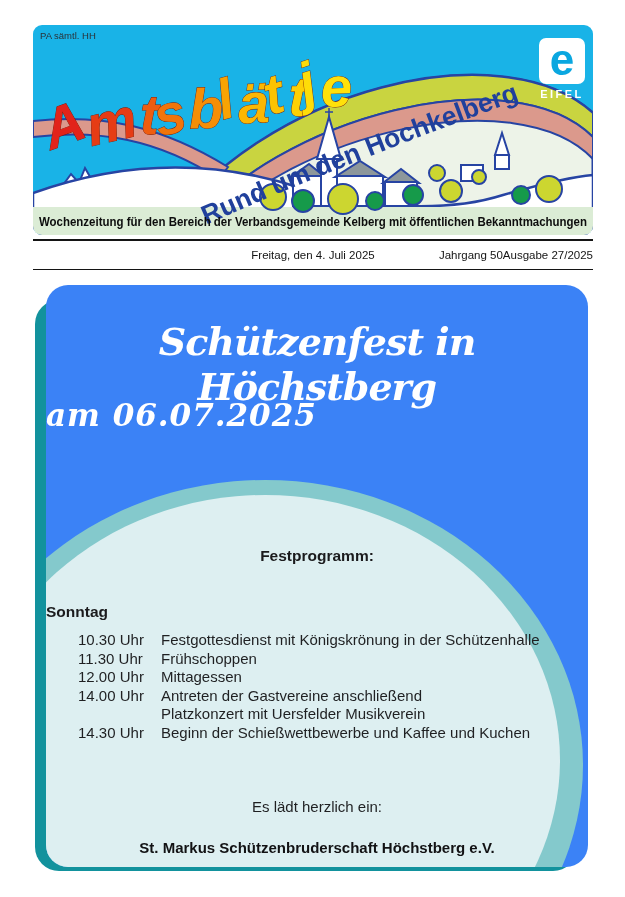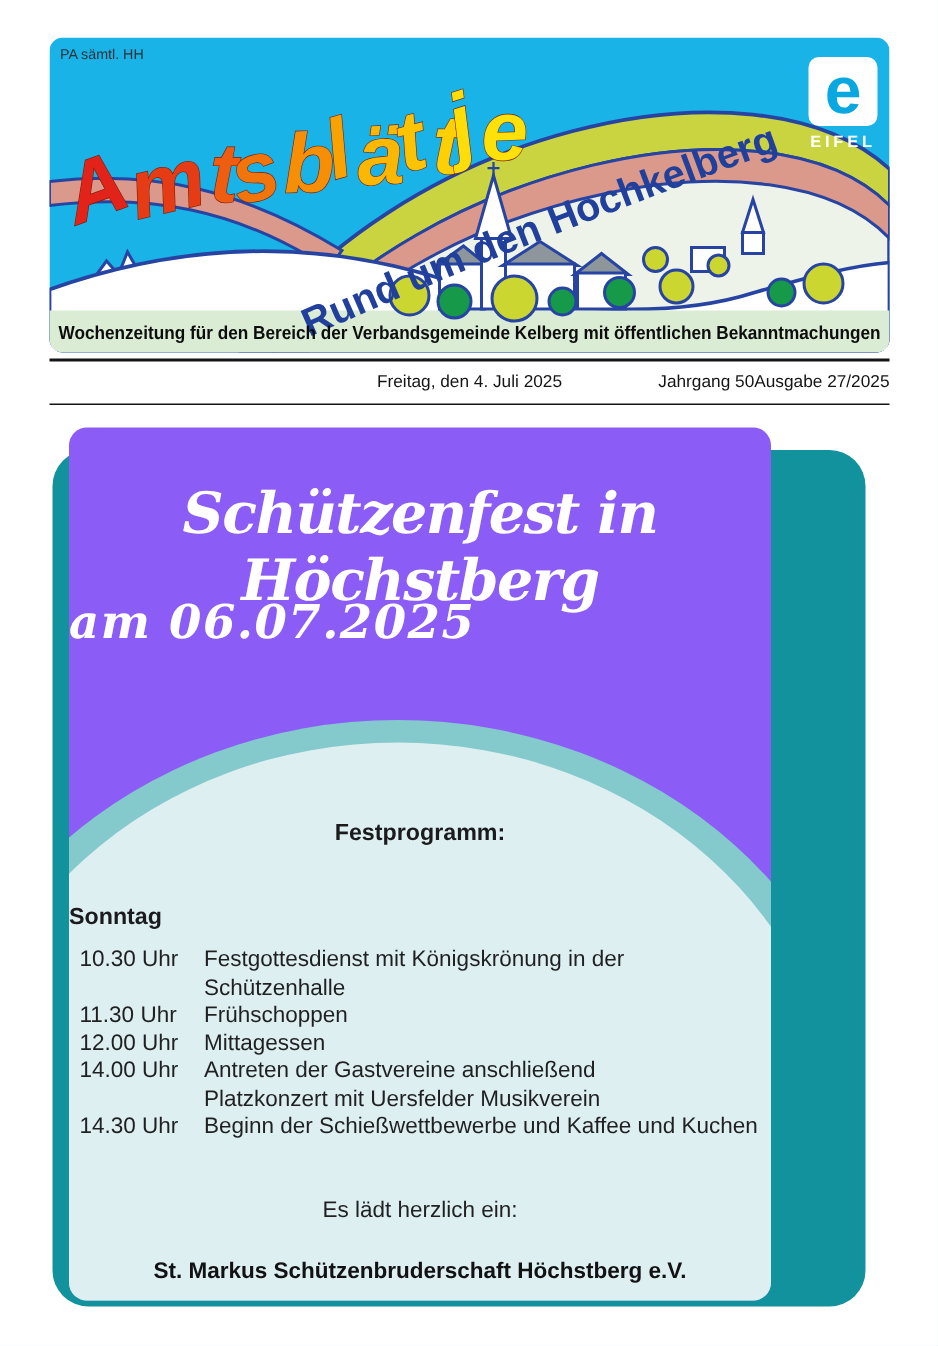--- a/index.html
+++ b/index.html
@@ -21,8 +21,8 @@
   
   .poster-shadow{position:absolute;left:35px;top:300px;width:542px;height:571px;
                  border-radius:24px;background:#12929d;}
-  .poster{position:absolute;left:46px;top:285px;width:468px;height:582px;
-          border-radius:12px;background:#8b5cf6;overflow:hidden;}
+  .poster{position:absolute;left:46px;top:285px;width:542px;height:582px;
+          border-radius:22px;background:#3b82f6;overflow:hidden;}
   .ring-ellipse{position:absolute;left:-99px;top:195px;width:636px;height:570px;
                 border-radius:50%;background:#84c9cc;}
   .inner-ellipse{position:absolute;left:-76px;top:210px;width:590px;height:530px;

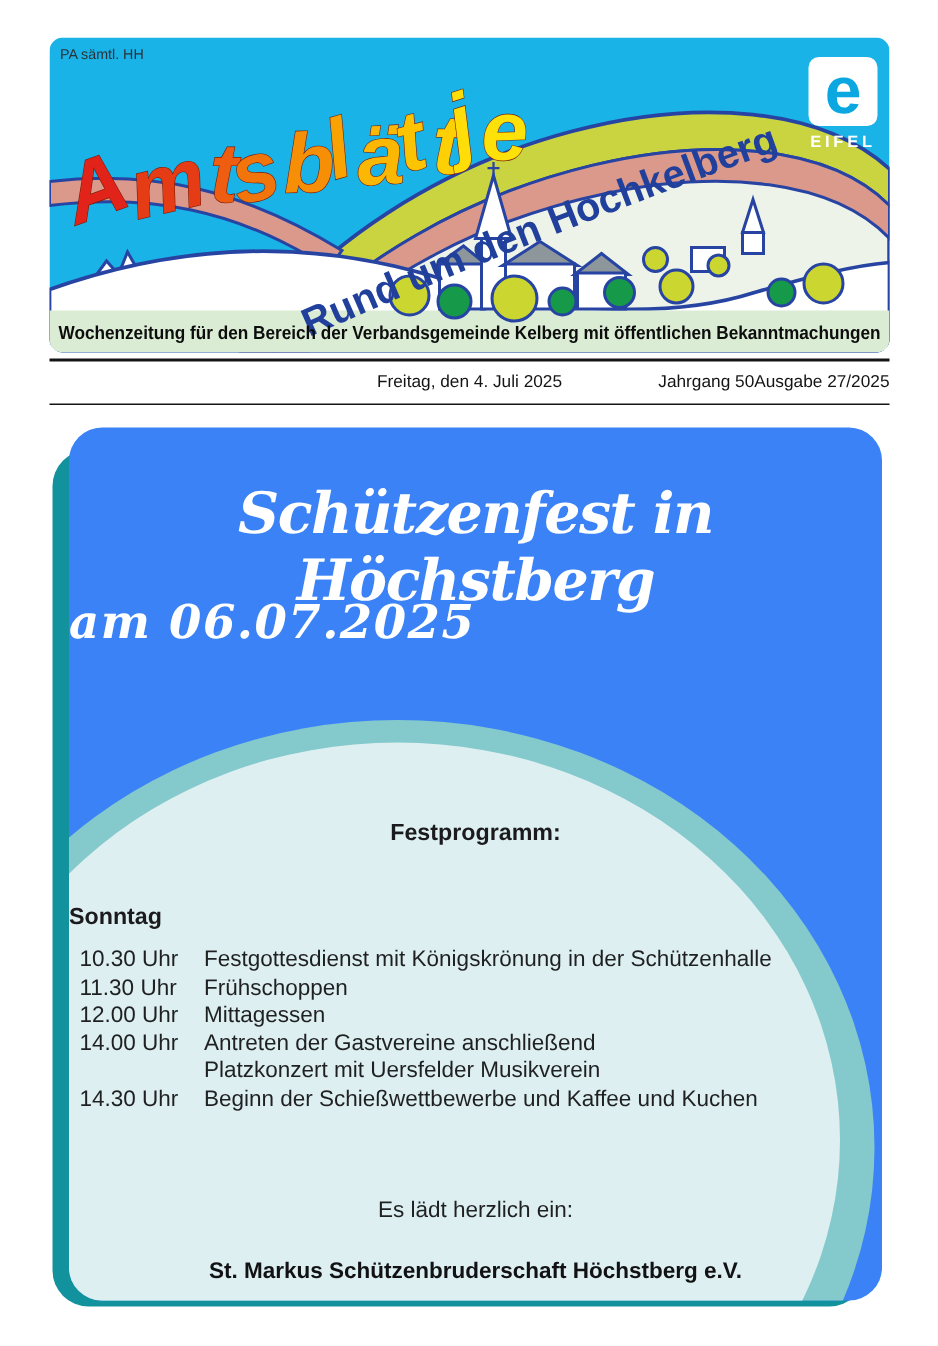--- a/index.html
+++ b/index.html
@@ -40,7 +40,7 @@
   .day-heading{position:absolute;left:0;top:318px;width:100%;text-align:left;
                font-size:15.5px;font-weight:bold;color:#1b1b1d;}
   .schedule{position:absolute;left:0;top:346px;width:100%;color:#1f2022;font-size:15px;}
-  .schedule-row{display:grid;grid-template-columns:83px 1fr;padding-left:7px;
+  .schedule-row{display:grid;grid-template-columns:83px 1fr;padding-left:32px;
                 line-height:18.5px;}
   .invite-1{position:absolute;left:0;top:513px;width:100%;text-align:center;
             font-size:15px;color:#1f2022;}

